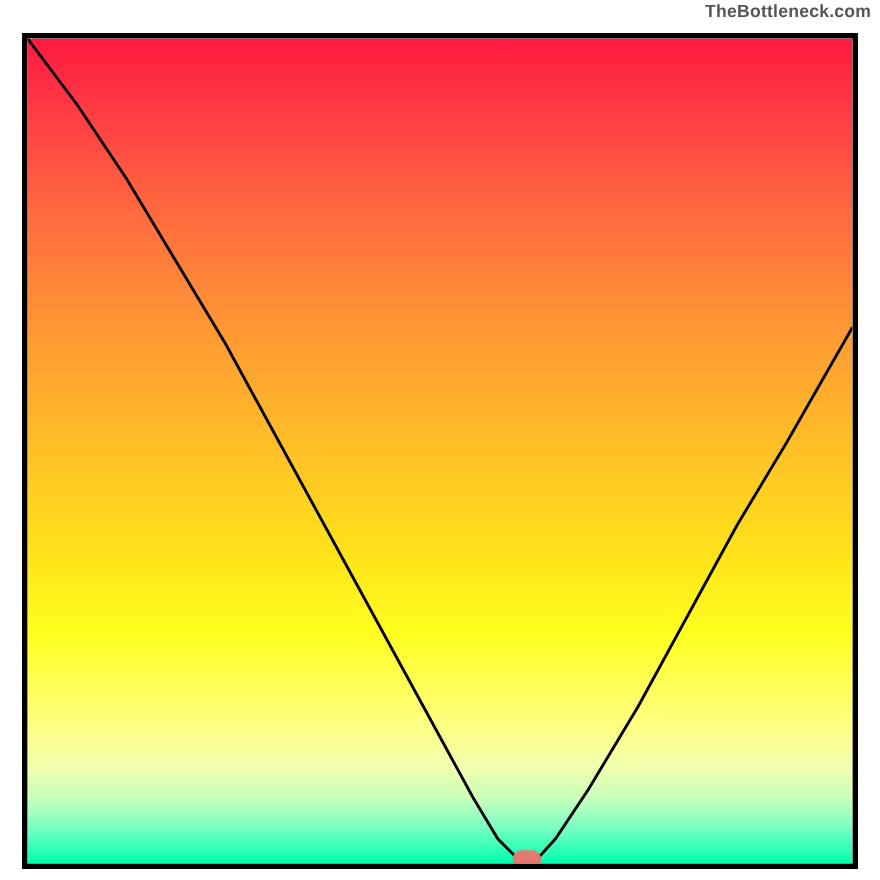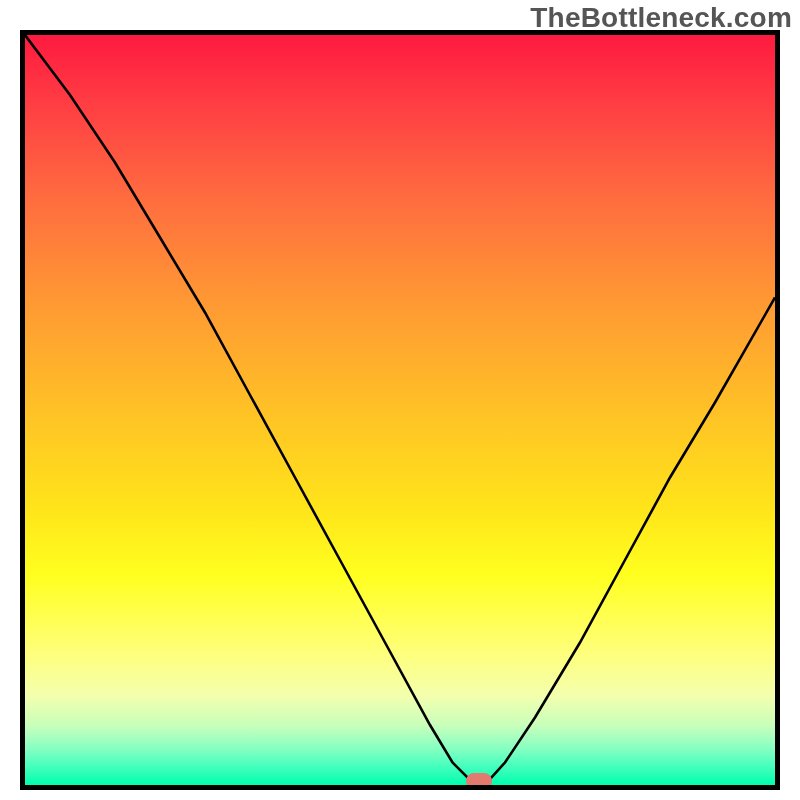--- a/index.html
+++ b/index.html
@@ -19,7 +19,7 @@
     position: absolute;
     top: 2px;
     right: 8px;
-    font-size: 28px;
+    font-size: 16px;
     font-weight: bold;
     color: #555555;
     z-index: 10;

